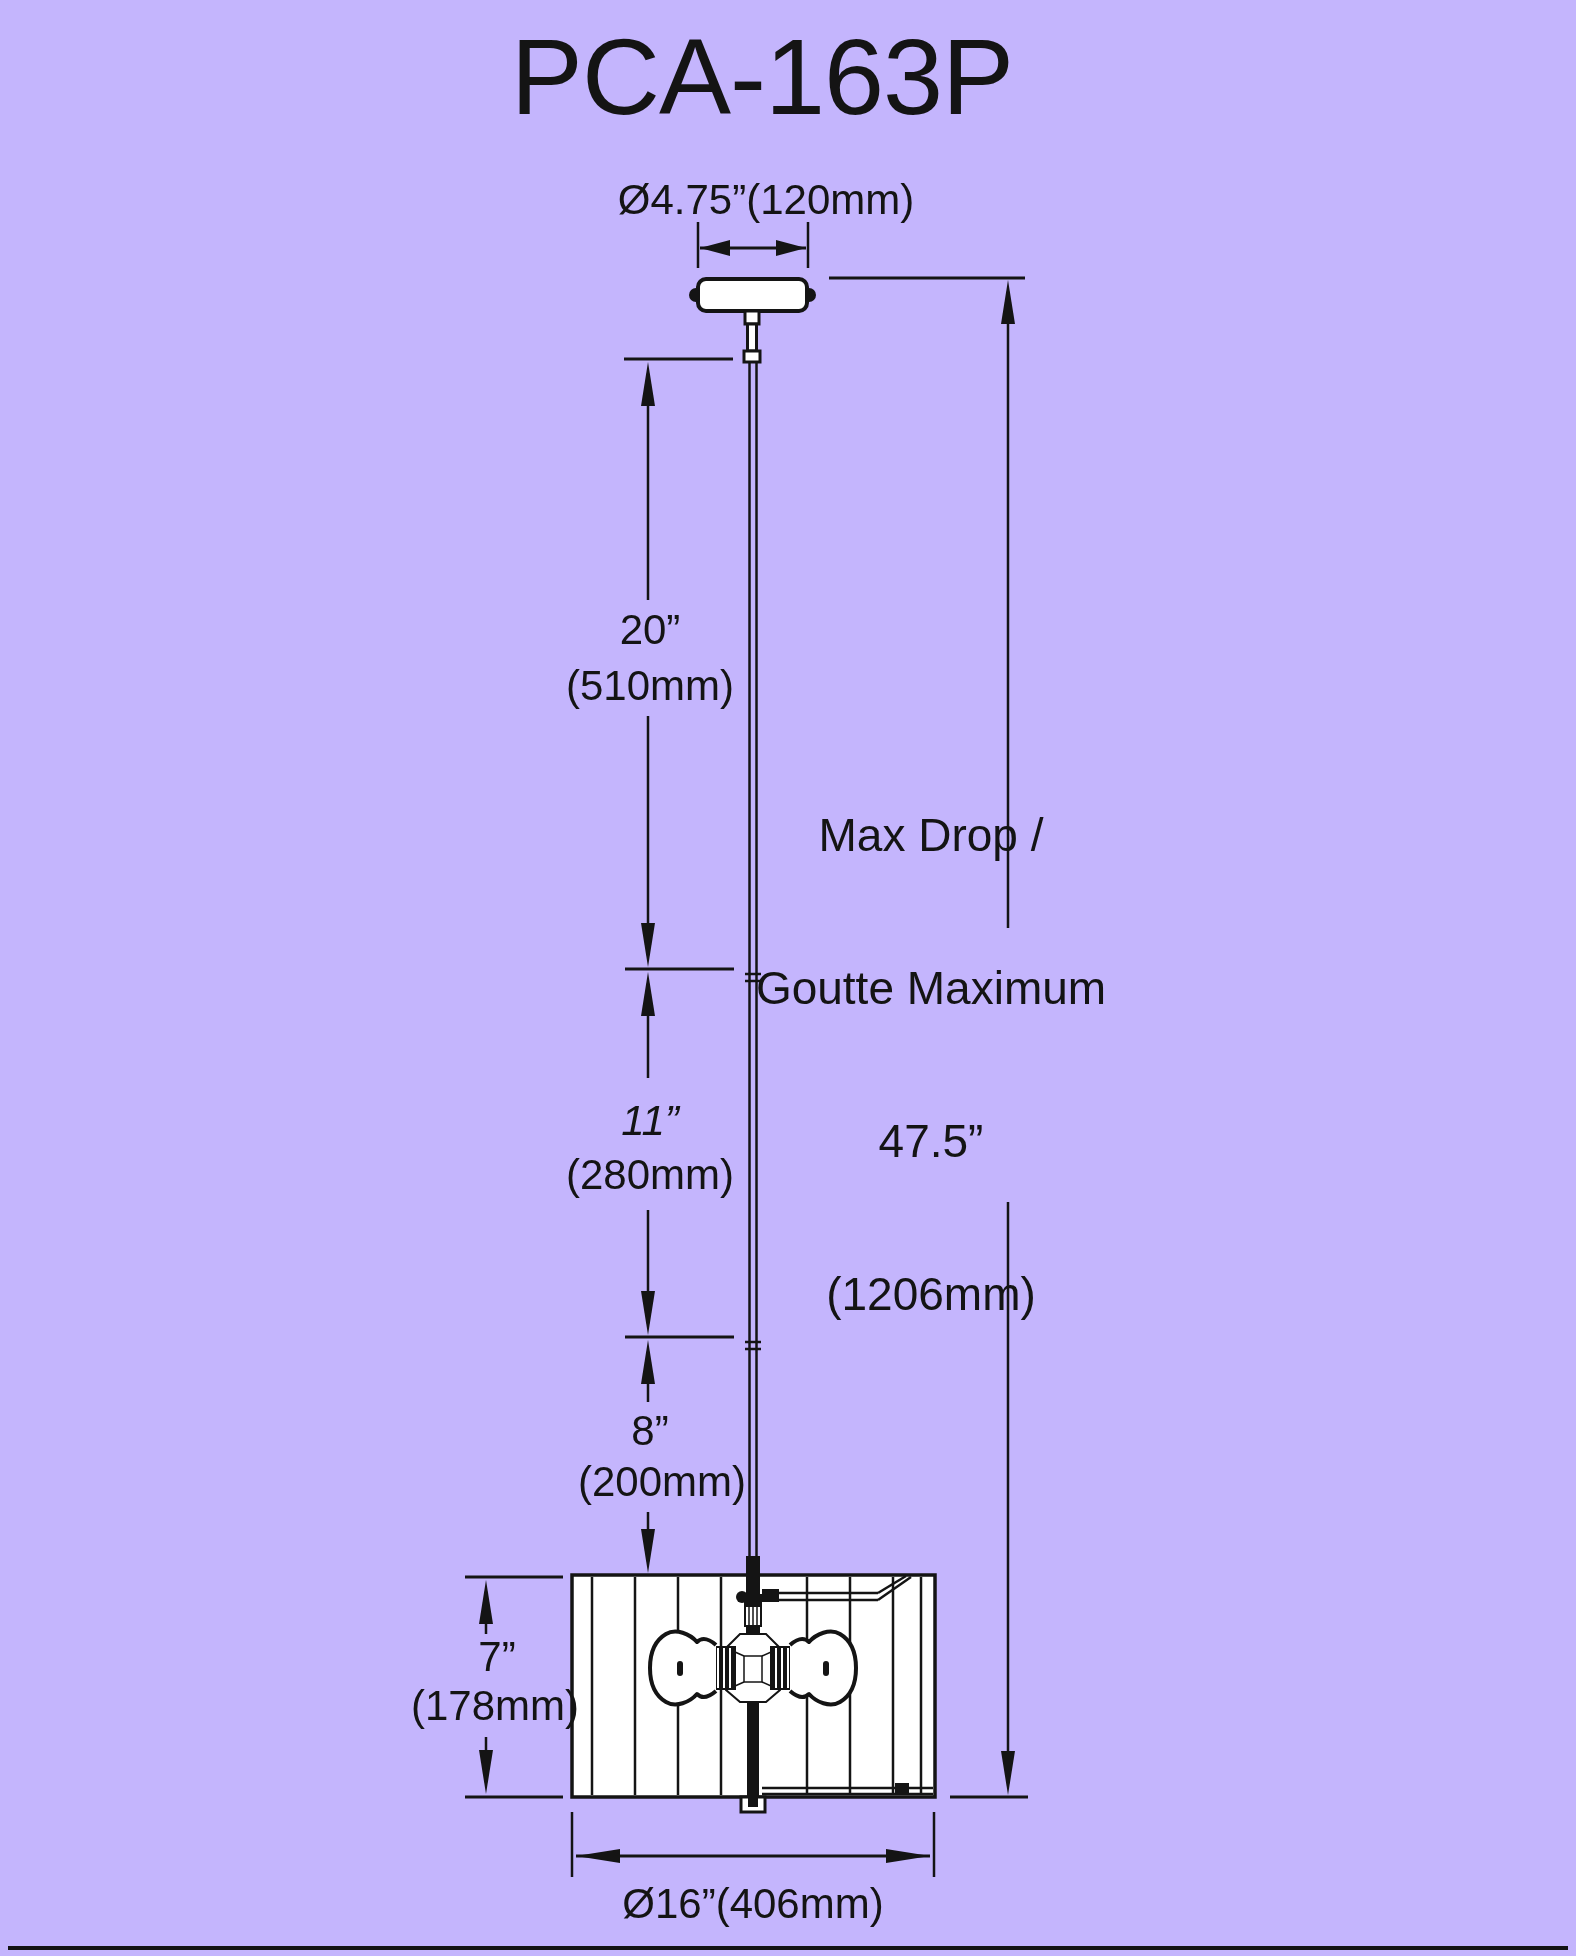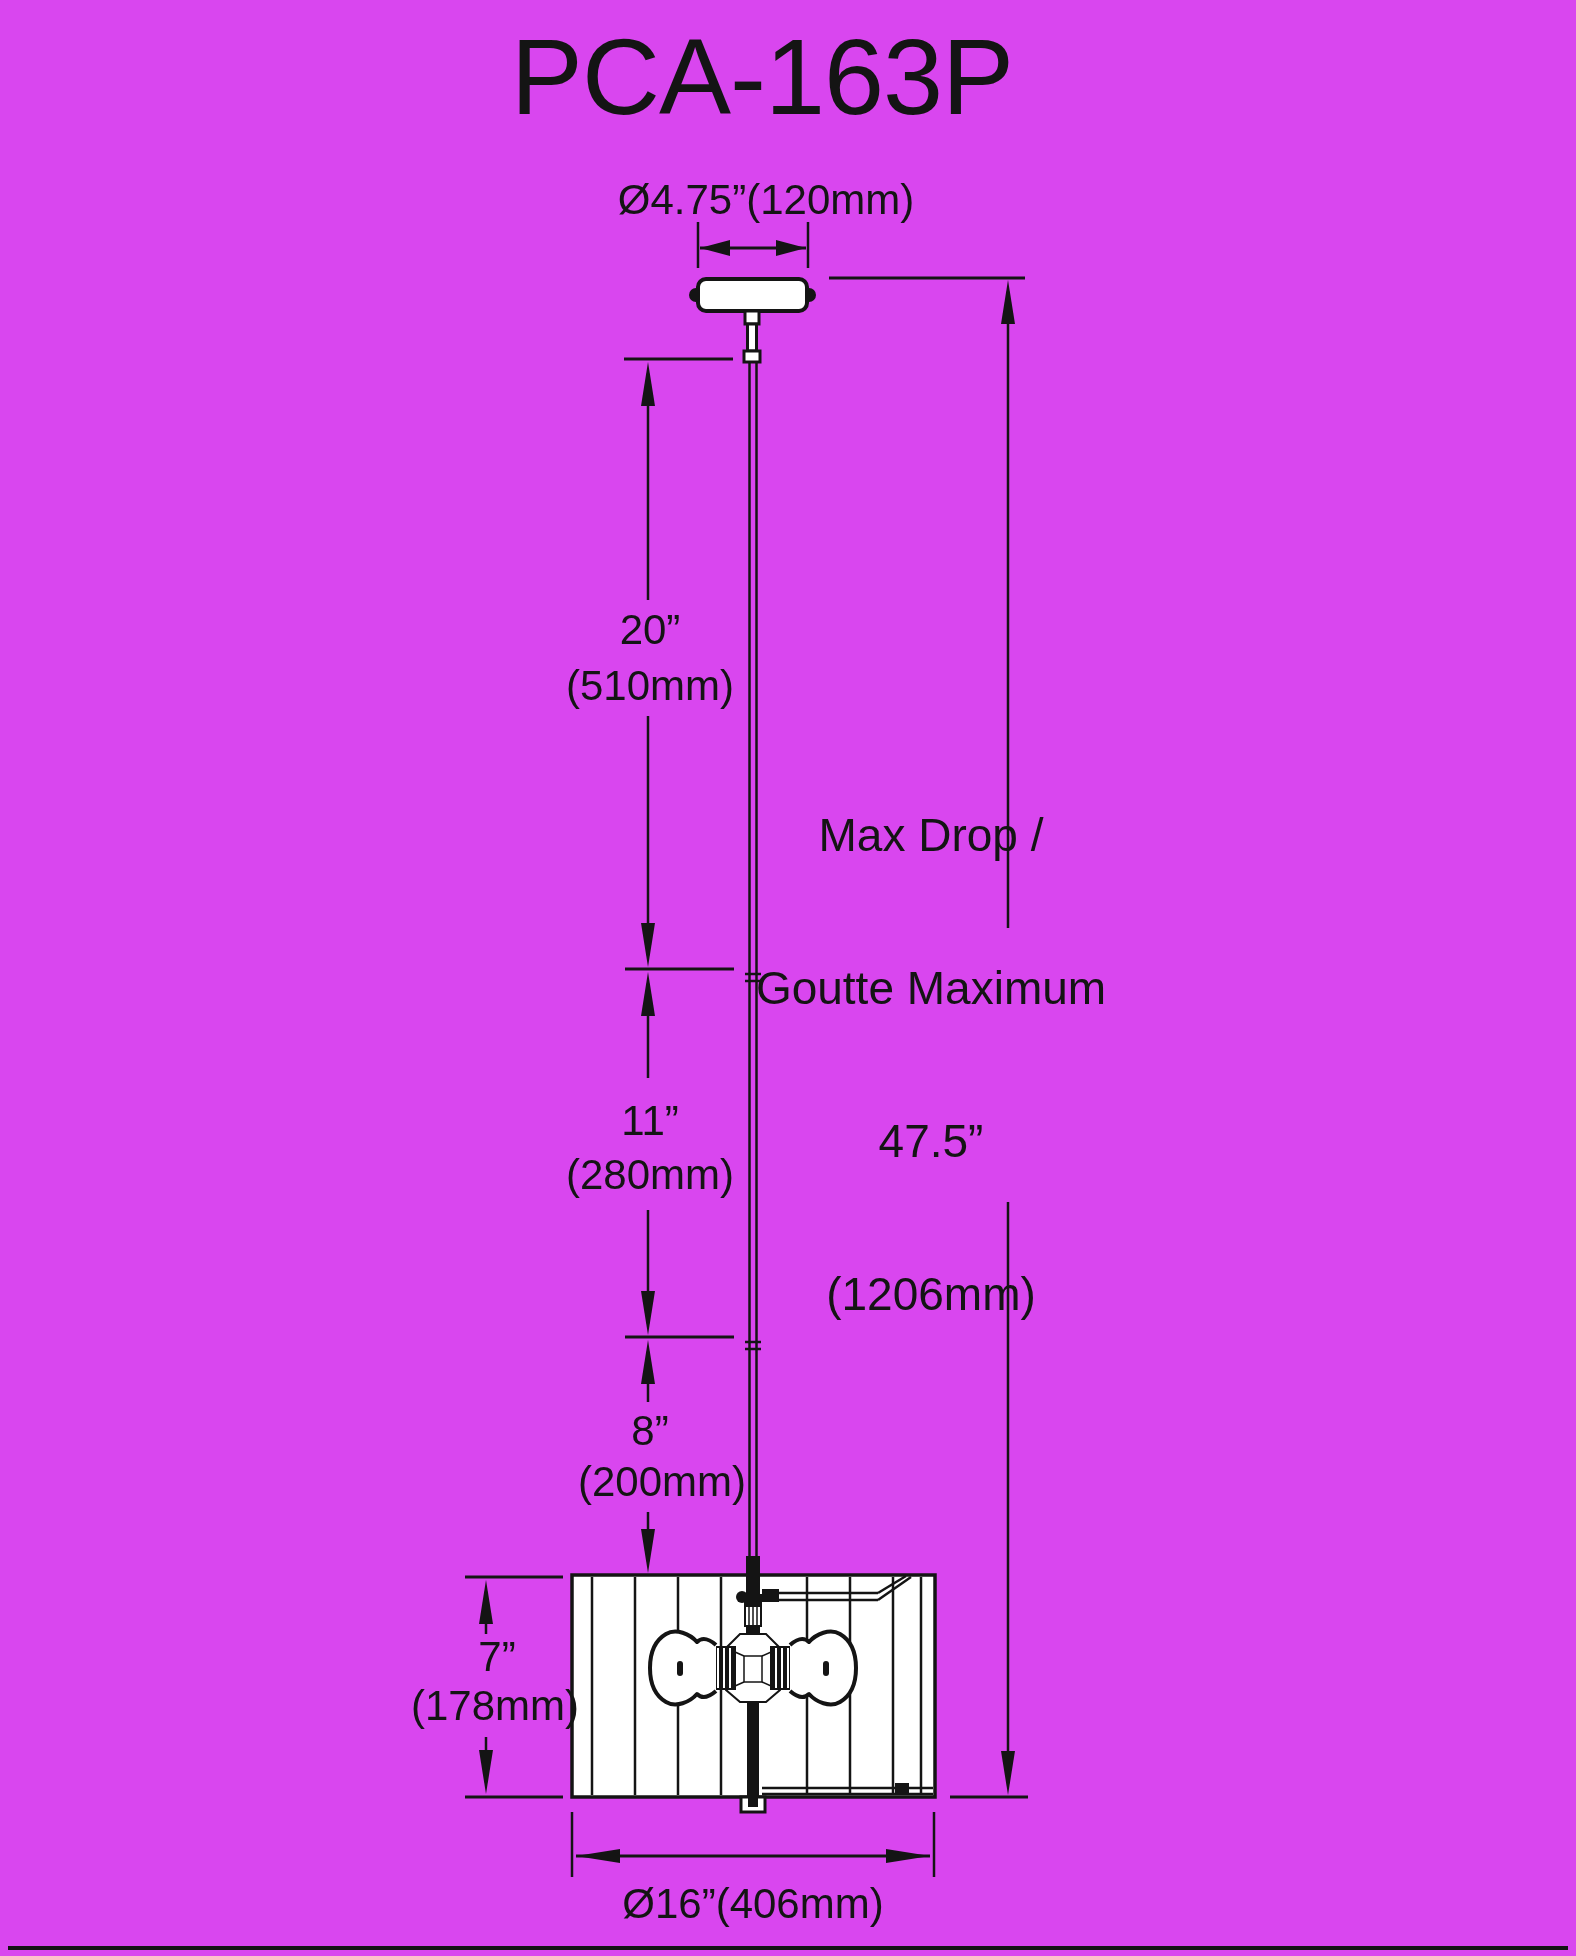--- a/index.html
+++ b/index.html
@@ -6,7 +6,7 @@
   #page{
     position:relative;
     width:1576px;height:1956px;
-    background:#d946ef;
+    background:#c4b5fd;
     font-family:"Liberation Sans", sans-serif;
     color:#141414;
     overflow:hidden;

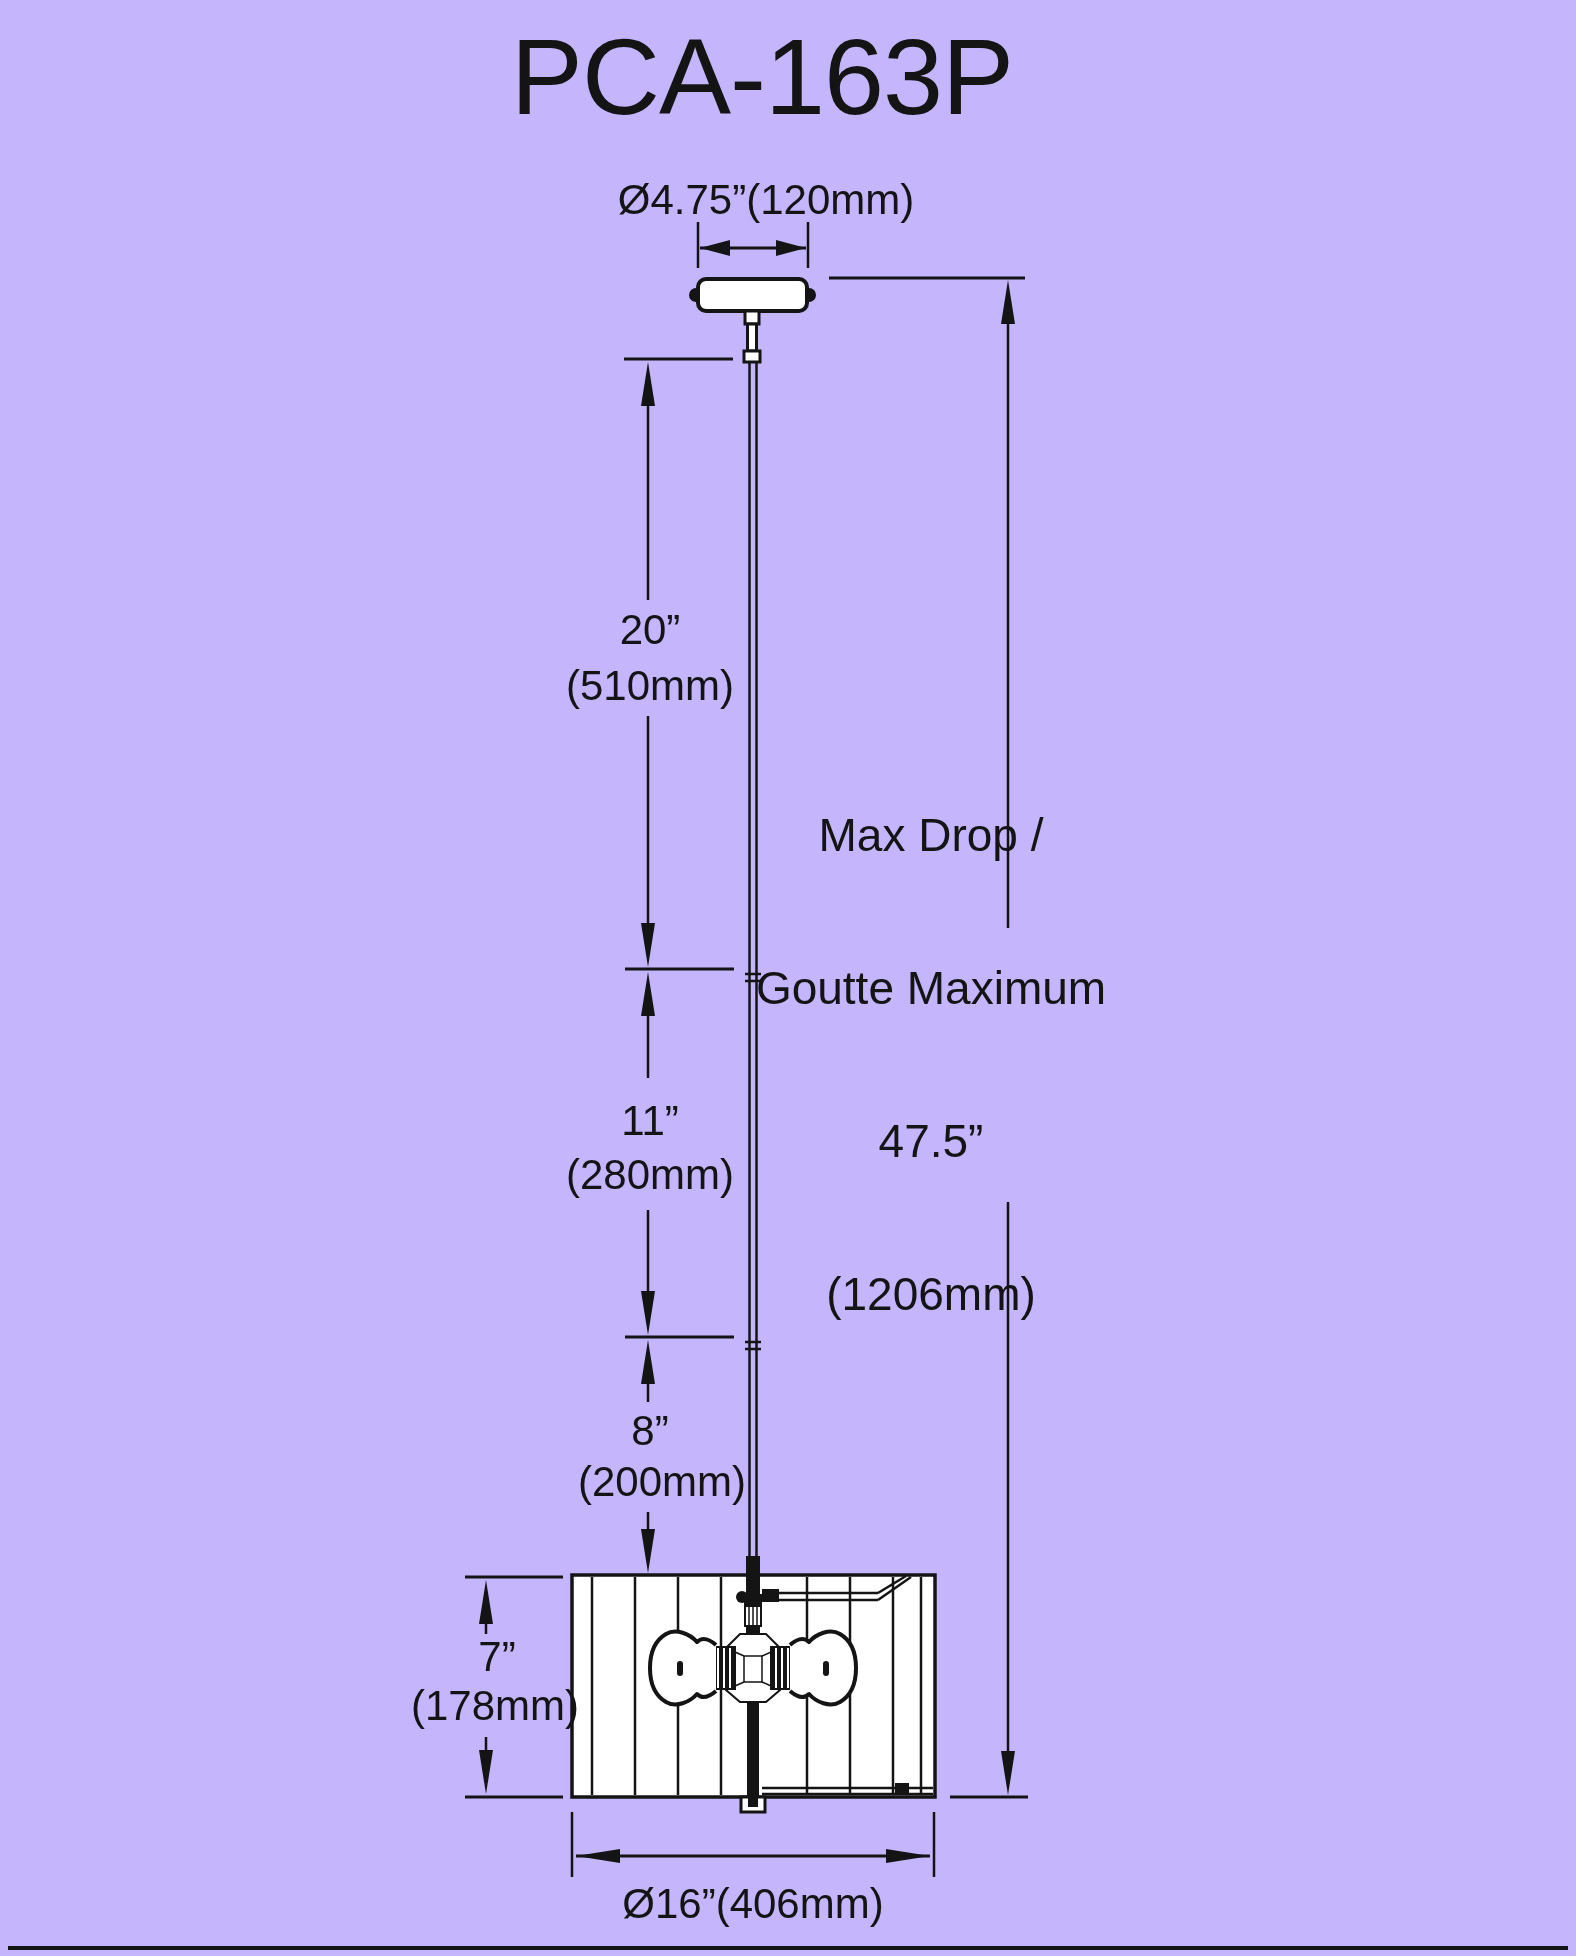--- a/index.html
+++ b/index.html
@@ -178,7 +178,7 @@
   <div class="lbl dim" style="left:650px;top:630px;">20”</div>
   <div class="lbl dim" style="left:650px;top:686px;">(510mm)</div>
 
-  <div class="lbl dim" style="left:650px;top:1121px;">11”</div>
+  <div class="lbl dim" style="left:650px;top:1121px;font-style:italic;">11”</div>
   <div class="lbl dim" style="left:650px;top:1175px;">(280mm)</div>
 
   <div class="lbl dim" style="left:650px;top:1431px;">8”</div>

